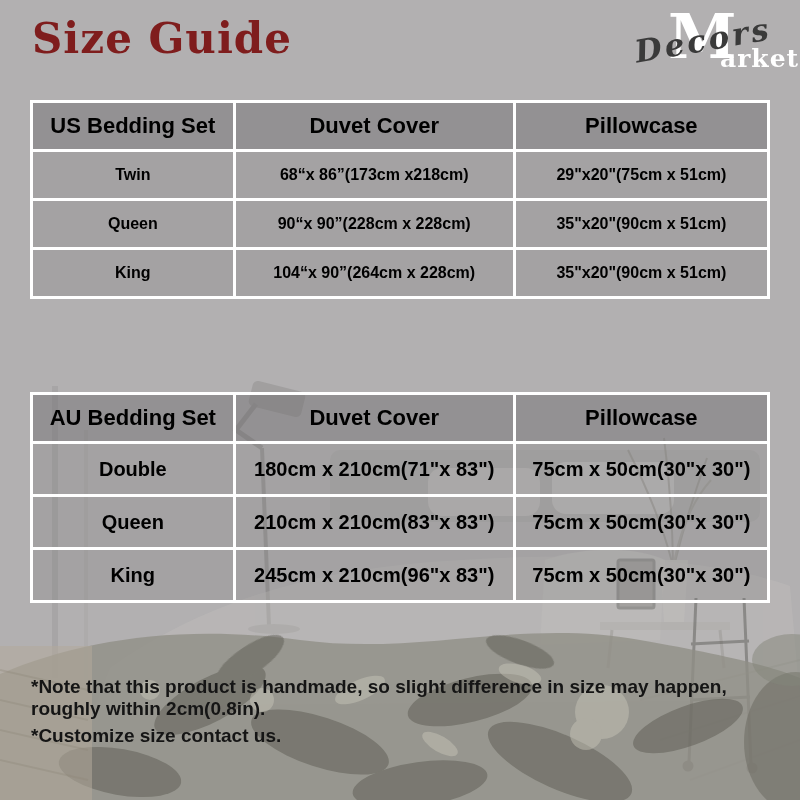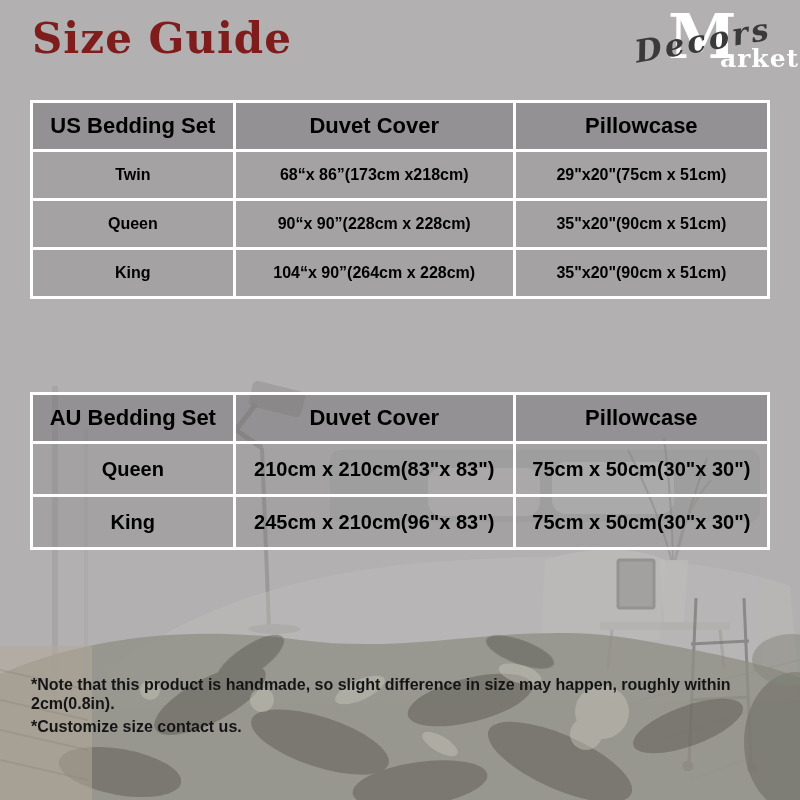--- a/index.html
+++ b/index.html
@@ -178,6 +178,11 @@
     </thead>
     <tbody>
       <tr>
+        <td>Double</td>
+        <td>180cm x 210cm(71"x 83")</td>
+        <td>75cm x 50cm(30"x 30")</td>
+      </tr>
+      <tr>
         <td>Queen</td>
         <td>210cm x 210cm(83"x 83")</td>
         <td>75cm x 50cm(30"x 30")</td>

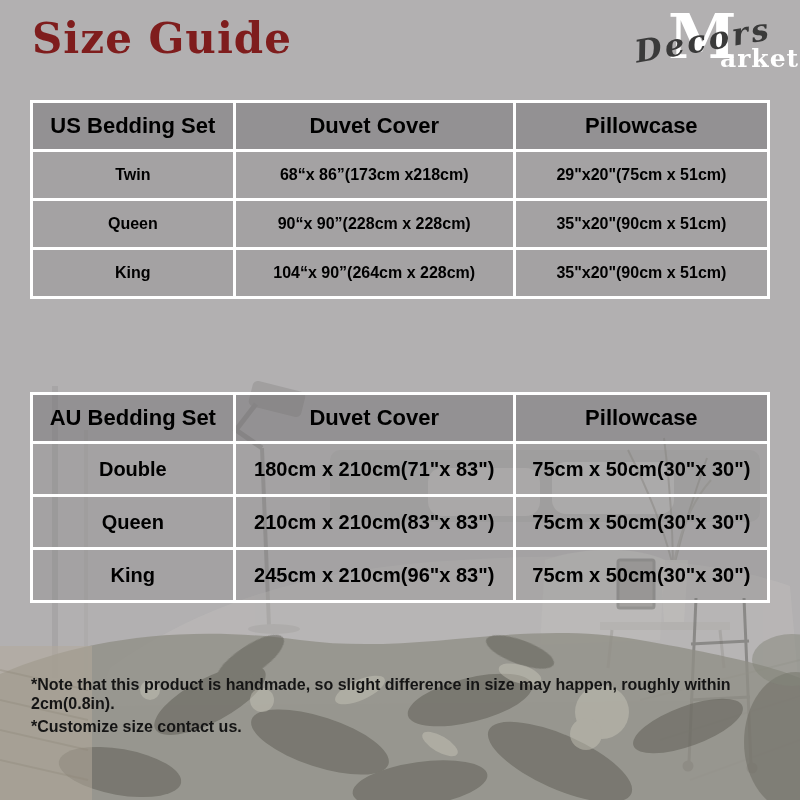--- a/index.html
+++ b/index.html
@@ -32,7 +32,7 @@
   col.c1{width:27.5%;} col.c2{width:38%;} col.c3{width:34.5%;}
 
   .notes{position:absolute;left:31px;top:676px;width:745px;color:#151515;}
-  .notes p{margin:0;font-weight:700;font-size:16px;line-height:1.18;}
+  .notes p{margin:0;font-weight:700;font-size:19px;line-height:1.18;}
   .notes p + p{margin-top:4px;}
 </style>
 </head>

